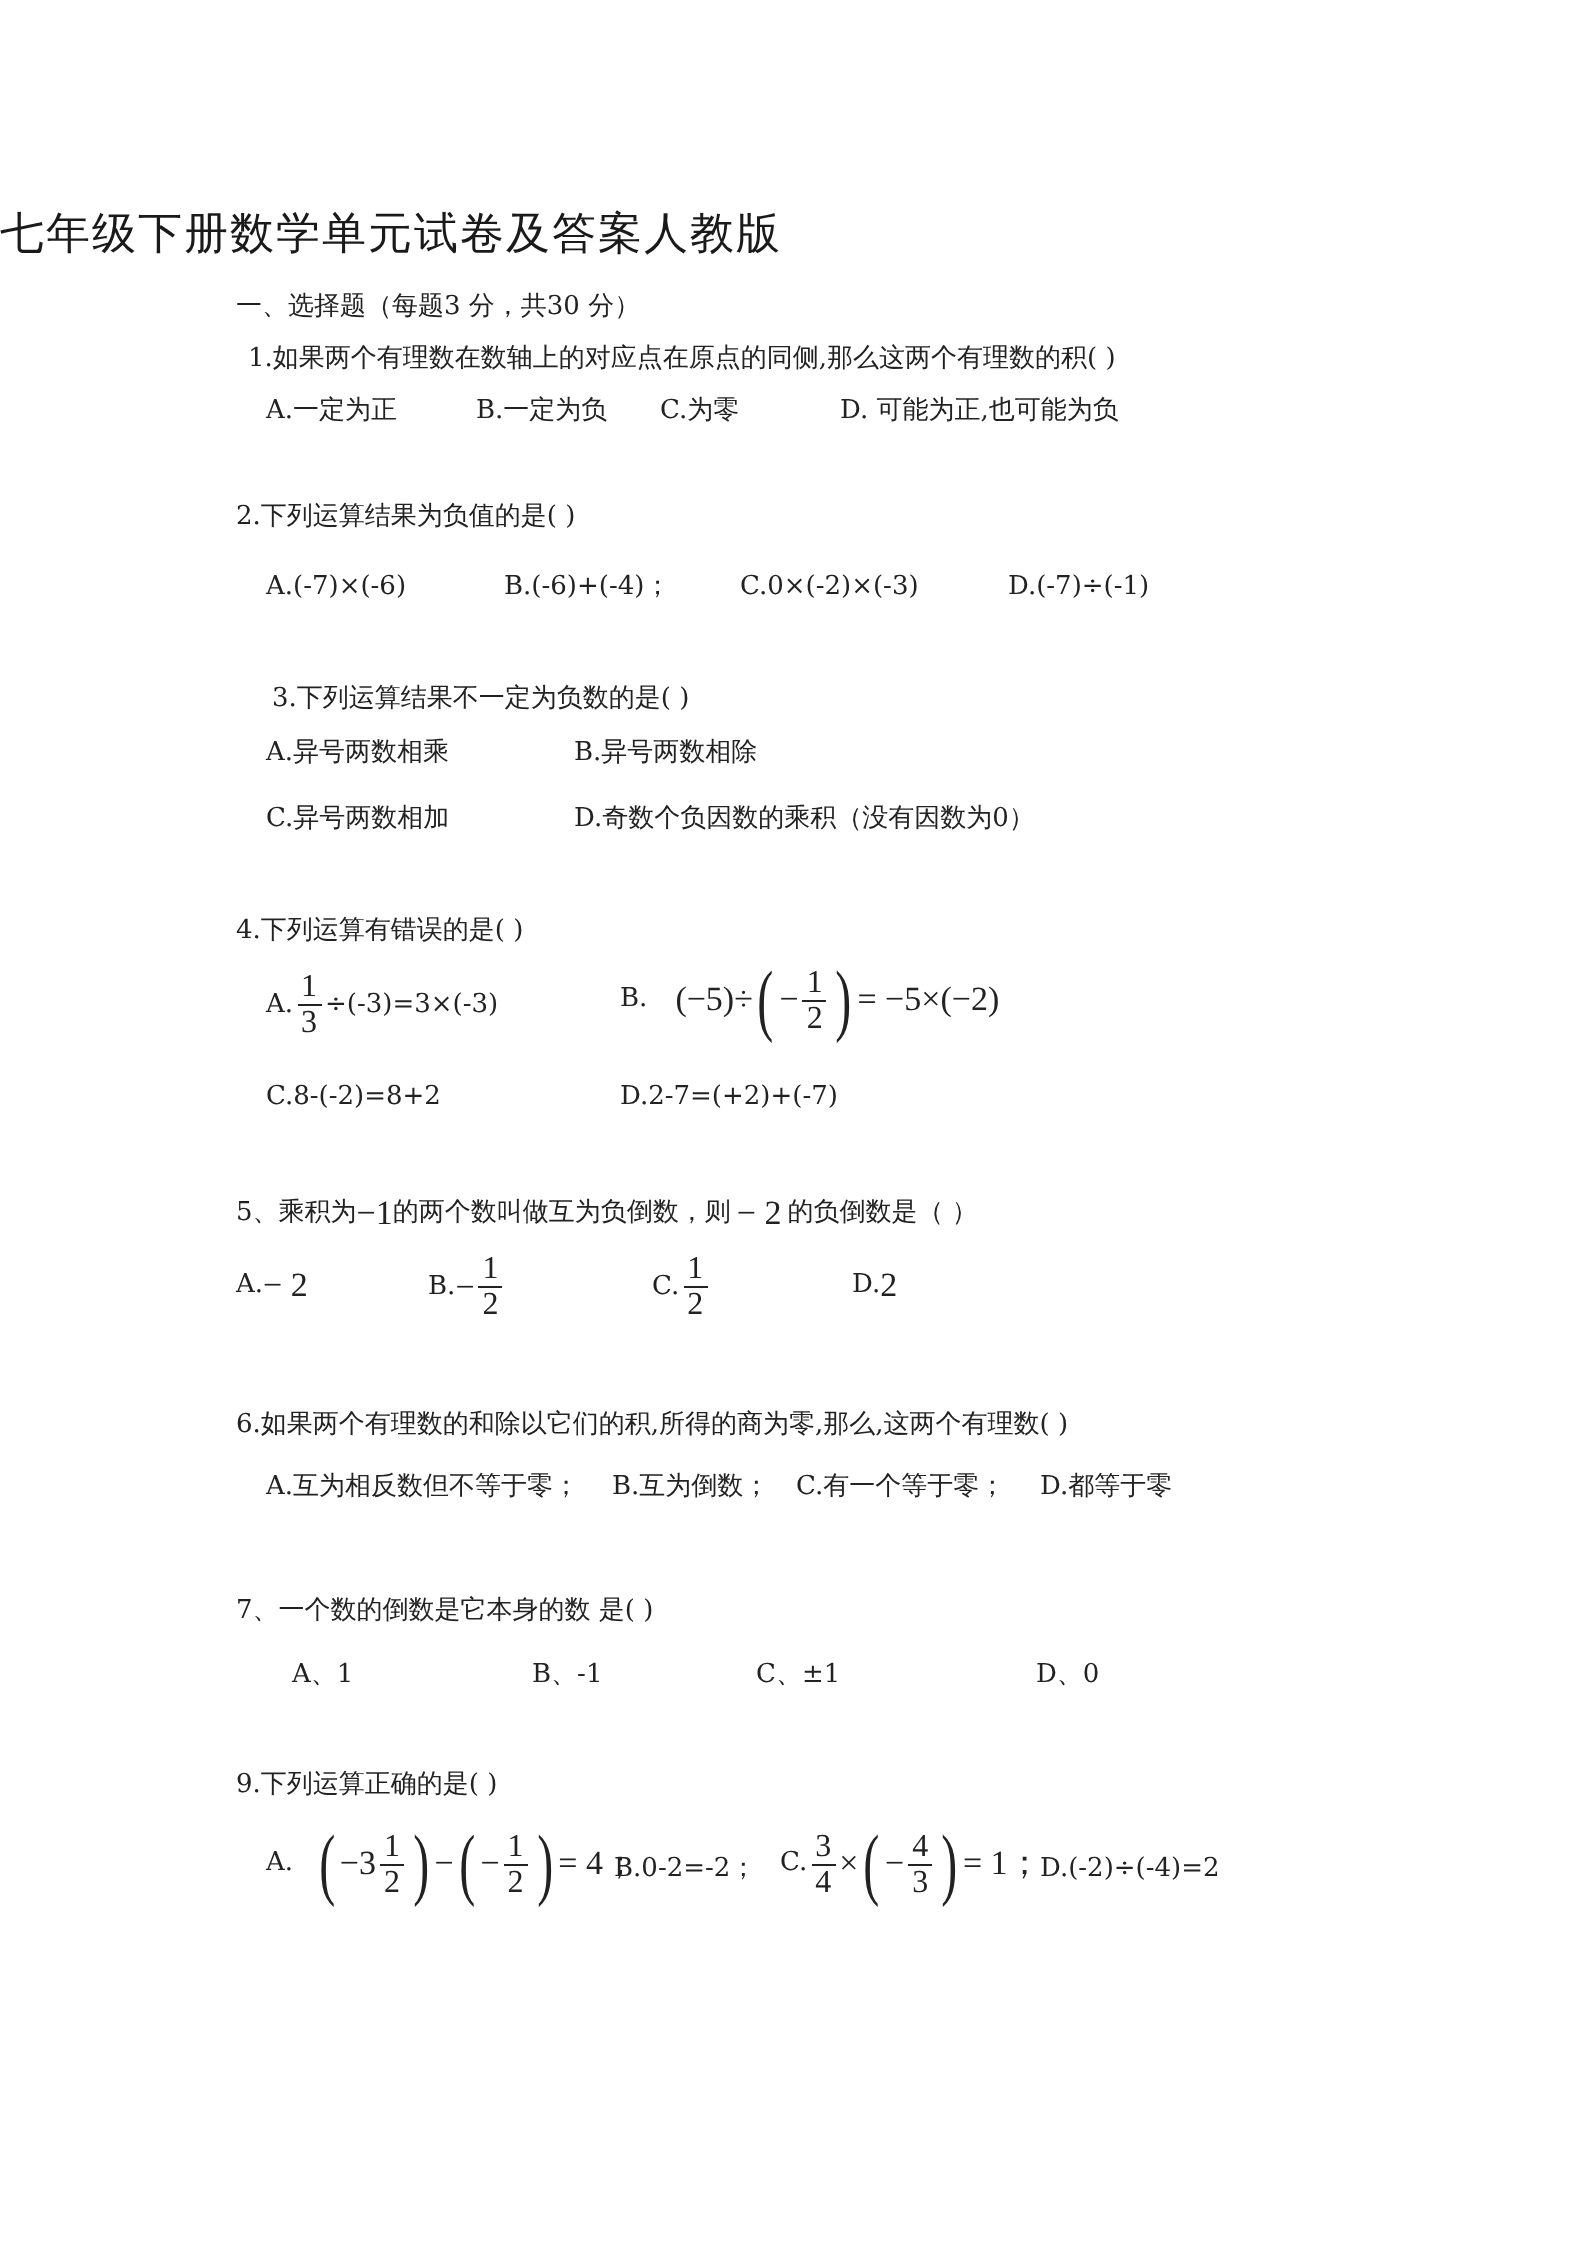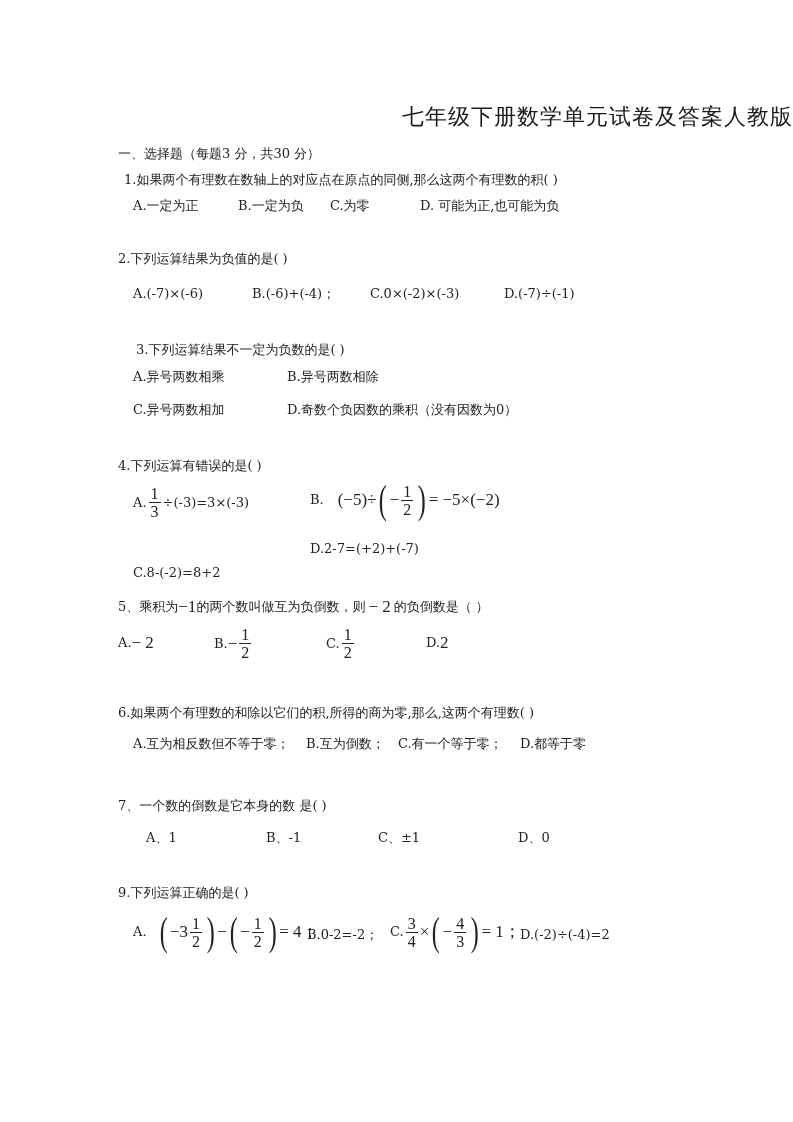--- a/index.html
+++ b/index.html
@@ -10,7 +10,7 @@
   }
   .abs { position: absolute; white-space: nowrap; }
   .title {
-    left: 0; width: 793px; top: 102px; text-align: right;
+    left: 0; width: 793px; top: 102px; text-align: left;
     font-size: 22px; letter-spacing: 1px; color: #1a1a1a;
   }
   .txt { font-size: 13px; line-height: 18px; }

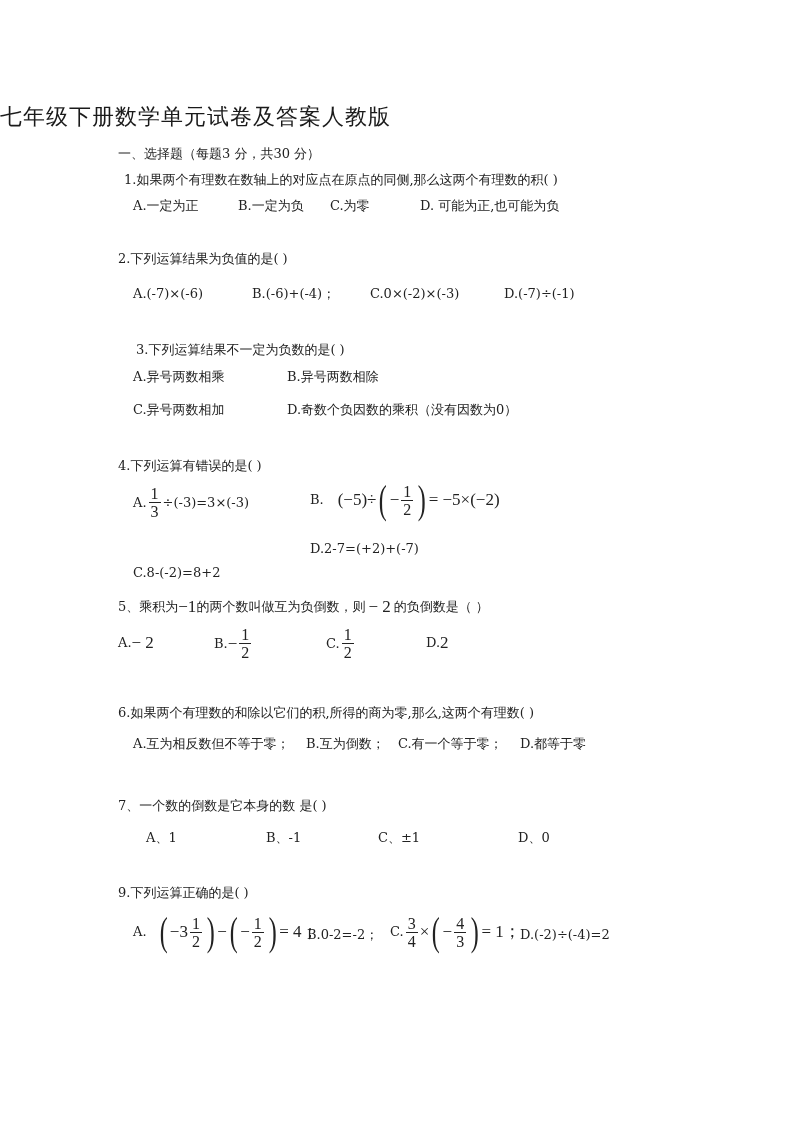--- a/index.html
+++ b/index.html
@@ -71,7 +71,7 @@
   <span class="bigparen">)</span>
   <span class="math">= −5×(−2)</span>
 </div>
-<div class="abs txt" style="left:133px; top:564px;text-align:center;">C.8-(-2)=8+2</div>
+<div class="abs txt" style="left:133px; top:540px;text-align:center;">C.8-(-2)=8+2</div>
 <div class="abs txt" style="left:310px; top:540px;">D.2-7=(+2)+(-7)</div>
 
 <div class="abs txt inl" style="left:118px; top:598px;text-align:center;">

